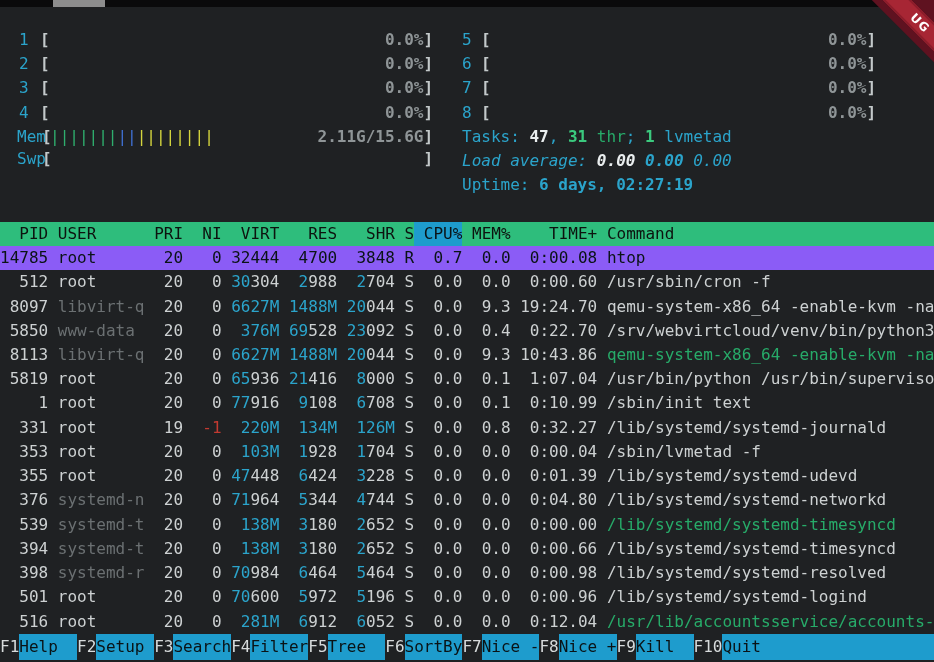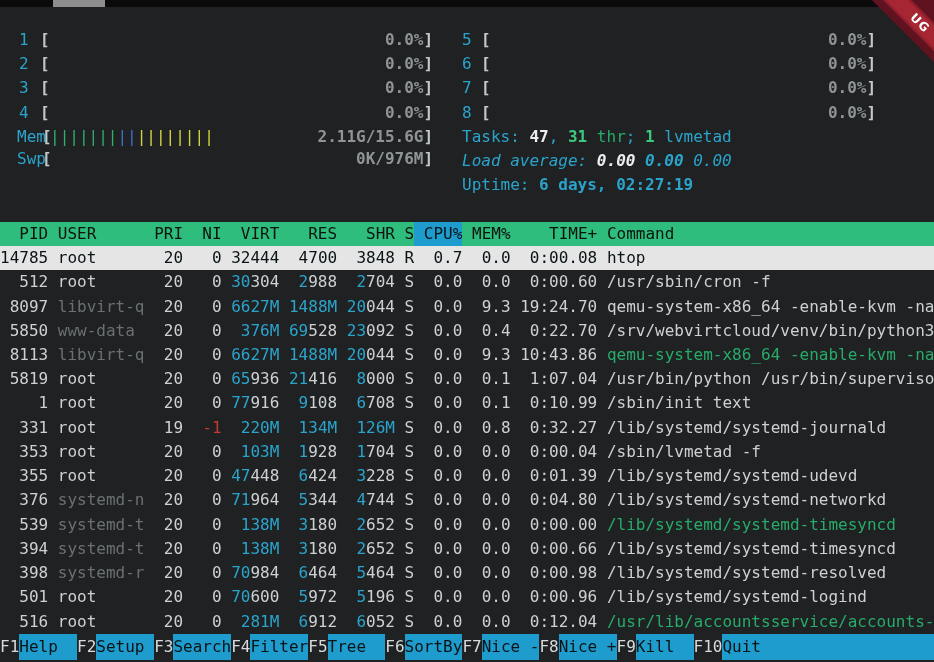--- a/index.html
+++ b/index.html
@@ -51,7 +51,7 @@
       <div class="line" style="top: 48.46px;"><span class="cell c" style="left: 19px;">3</span><span class="cell br" style="left: 40px;">[</span><span class="cell val" style="left: 243.5px; width: 180px; text-align: right;">0.0%</span><span class="cell br" style="left: 423.5px;">]</span></div>
       <div class="line" style="top: 72.69px;"><span class="cell c" style="left: 19px;">4</span><span class="cell br" style="left: 40px;">[</span><span class="cell val" style="left: 243.5px; width: 180px; text-align: right;">0.0%</span><span class="cell br" style="left: 423.5px;">]</span></div>
       <div class="line" style="top: 96.92px;"><span class="cell c" style="left: 17px;">Mem</span><span class="cell br" style="left: 42px;">[</span><span class="cell" style="left: 50px;"><span class="pg">|||||||</span><span class="pb">||</span><span class="py">||||||||</span></span><span class="cell val" style="left: 243.5px; width: 180px; text-align: right;">2.11G/15.6G</span><span class="cell br" style="left: 423.5px;">]</span></div>
-      <div class="line" style="top: 119px;"><span class="cell c" style="left: 17px;">Swp</span><span class="cell br" style="left: 42px;">[</span><span class="cell val" style="left: 243.5px; width: 180px; text-align: right;">0K/976M</span><span class="cell br" style="left: 423.5px;">]</span></div>
+      <div class="line" style="top: 119px;"><span class="cell c" style="left: 17px;">Swp</span><span class="cell br" style="left: 42px;">[</span><span class="cell br" style="left: 423.5px;">]</span></div>
       <div class="line" style="top: 0px;"><span class="cell c" style="left: 462px;">5</span><span class="cell br" style="left: 481px;">[</span><span class="cell val" style="left: 686.5px; width: 180px; text-align: right;">0.0%</span><span class="cell br" style="left: 866.5px;">]</span></div>
       <div class="line" style="top: 24.23px;"><span class="cell c" style="left: 462px;">6</span><span class="cell br" style="left: 481px;">[</span><span class="cell val" style="left: 686.5px; width: 180px; text-align: right;">0.0%</span><span class="cell br" style="left: 866.5px;">]</span></div>
       <div class="line" style="top: 48.46px;"><span class="cell c" style="left: 462px;">7</span><span class="cell br" style="left: 481px;">[</span><span class="cell val" style="left: 686.5px; width: 180px; text-align: right;">0.0%</span><span class="cell br" style="left: 866.5px;">]</span></div>

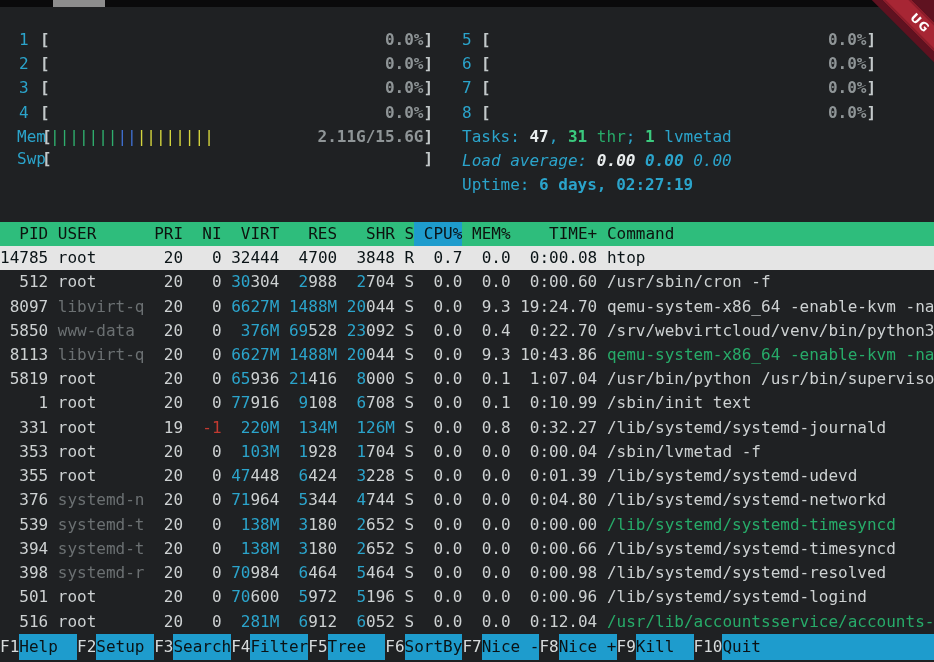--- a/index.html
+++ b/index.html
@@ -30,7 +30,7 @@
   .hrow{background:#2ebd7c;}
   .hrow .cell{color:#0d130f;}
   .hrow .cell.hl{background:#1e9ccd;color:#0a1316;}
-  .sel{background:#e5e5e5;}
+  .sel{background:#8b5cf6;}
   .sel span{color:#0a1316 !important;font-weight:normal !important;}
   #fnbar{position:absolute;top:634px;left:0;width:934px;height:26px;display:flex;
          font-size:16px;line-height:26px;white-space:pre;}

